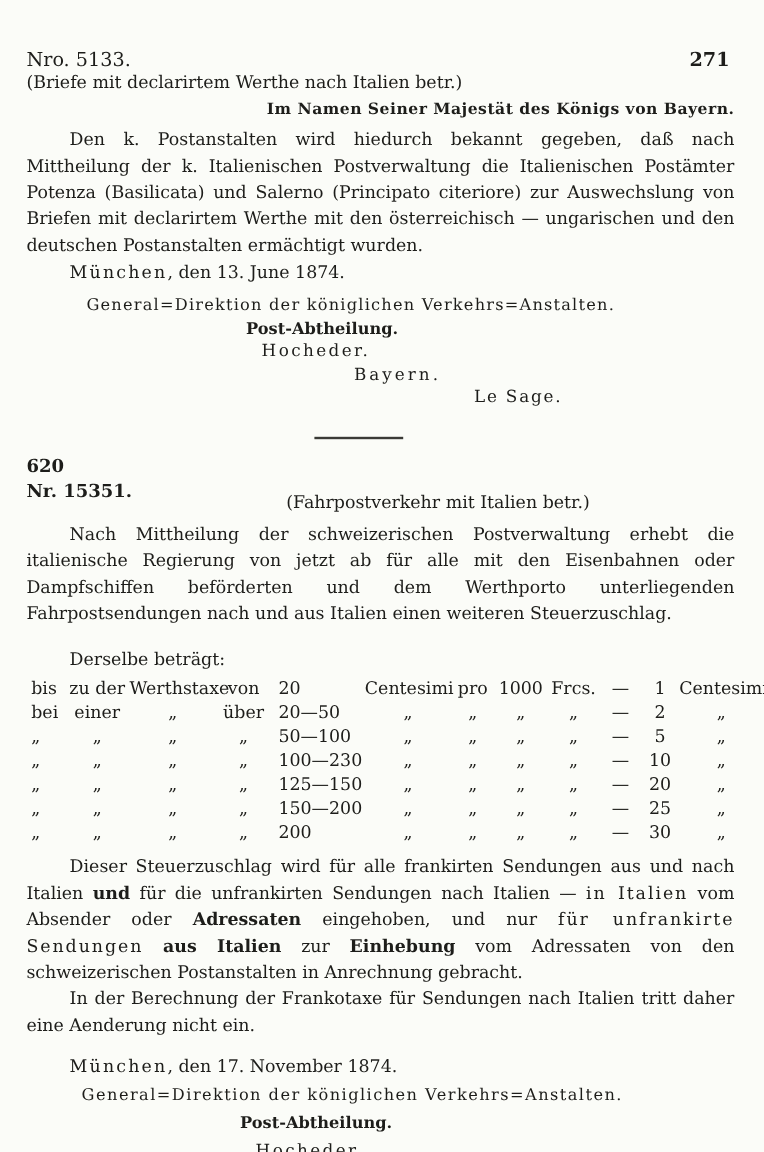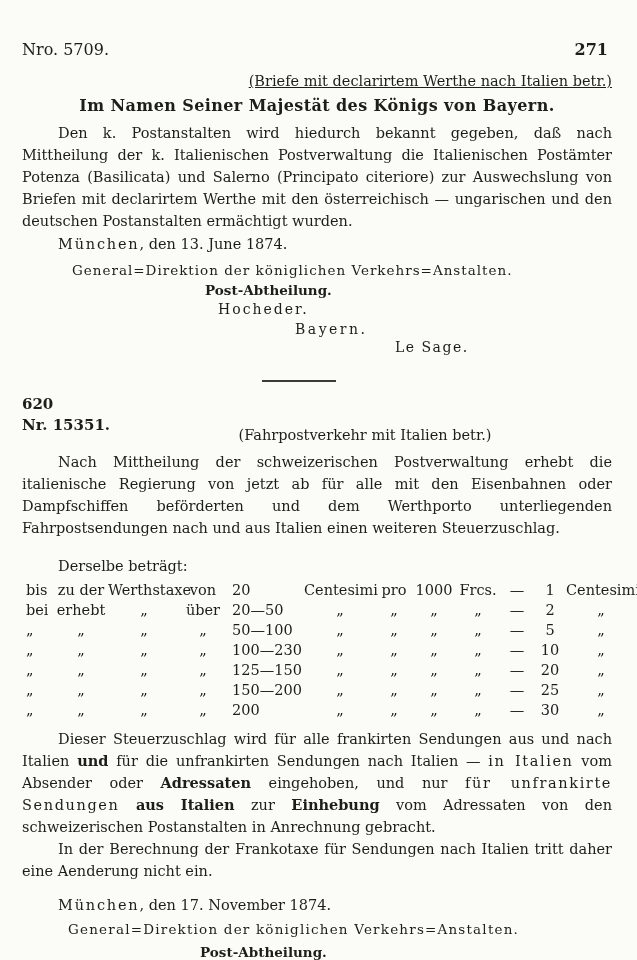--- a/index.html
+++ b/index.html
@@ -61,7 +61,7 @@
 <div class="sheet">
 
   <div class="header-row">
-    <span class="doc-no">Nro. 5709.</span>
+    <span class="doc-no">Nro. 5133.</span>
     <span class="page-no">271</span>
   </div>
 

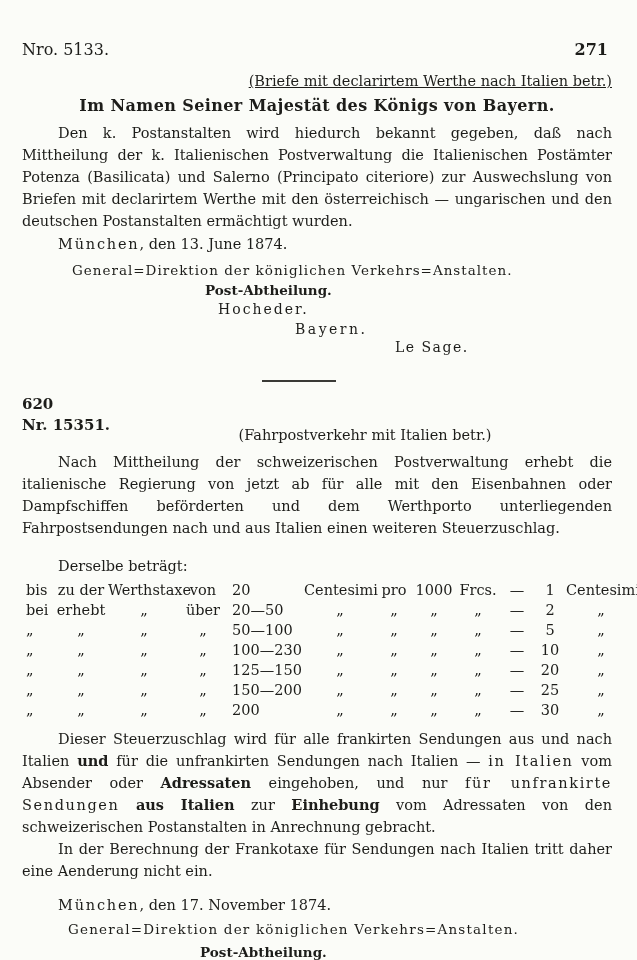--- a/index.html
+++ b/index.html
@@ -14,7 +14,7 @@
   .doc-no{font-size:16px;}
   .page-no{font-weight:bold;font-size:16px;padding-right:4px;}
 
-  .subject{text-align:right;font-size:14.5px;margin-top:14px;text-decoration:underline;}
+  .subject{text-align:left;font-size:14.5px;margin-top:2px;}
   .heading{text-align:center;font-size:16px;font-weight:bold;letter-spacing:0.4px;margin-top:7px;}
 
   .para{font-size:14.5px;line-height:22px;text-align:justify;text-indent:36px;margin:0;}

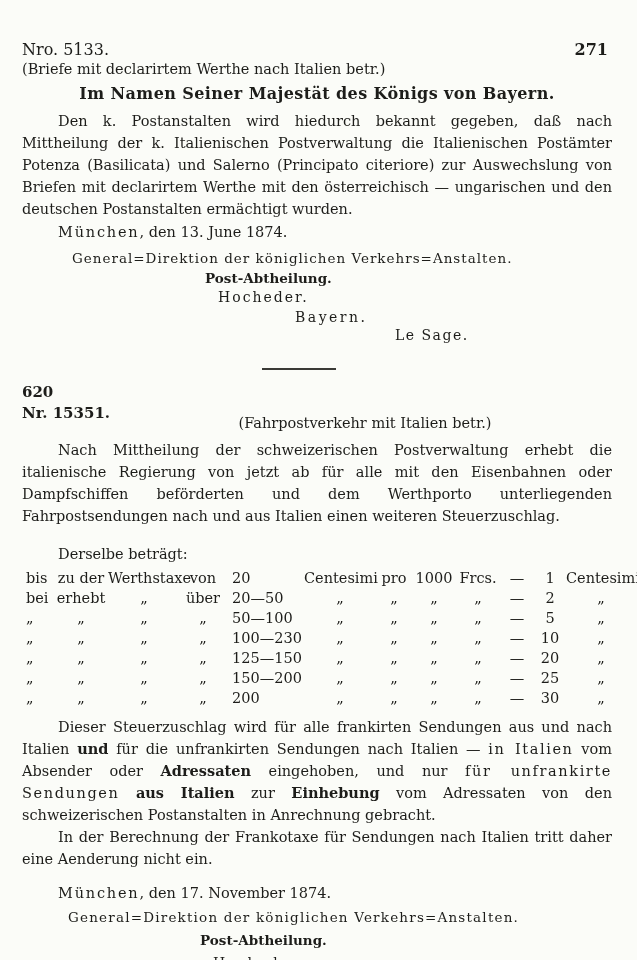--- a/index.html
+++ b/index.html
@@ -15,7 +15,7 @@
   .page-no{font-weight:bold;font-size:16px;padding-right:4px;}
 
   .subject{text-align:left;font-size:14.5px;margin-top:2px;}
-  .heading{text-align:center;font-size:16px;font-weight:bold;letter-spacing:0.4px;margin-top:7px;}
+  .heading{text-align:right;font-size:13px;font-weight:bold;letter-spacing:0.4px;margin-top:7px;}
 
   .para{font-size:14.5px;line-height:22px;text-align:justify;text-indent:36px;margin:0;}
   .p1{margin-top:7px;}

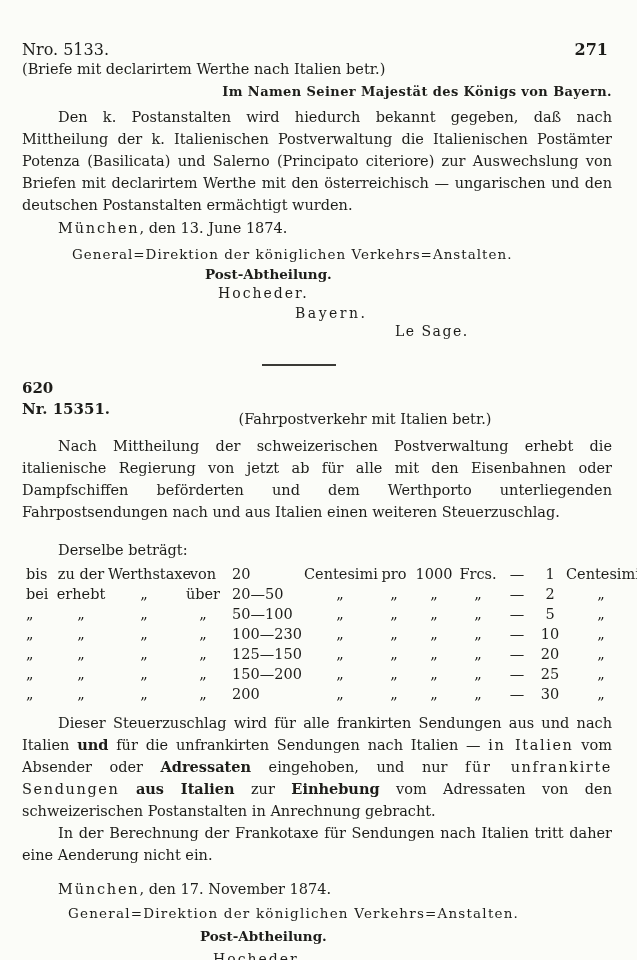--- a/index.html
+++ b/index.html
@@ -108,7 +108,7 @@
       </div>
       <div class="trow">
         <div class="tcell c0">bei</div>
-        <div class="tcell c1">erhebt</div>
+        <div class="tcell c1">einer</div>
         <div class="tcell c2">„</div>
         <div class="tcell c3">über</div>
         <div class="tcell c4">20—50</div>

